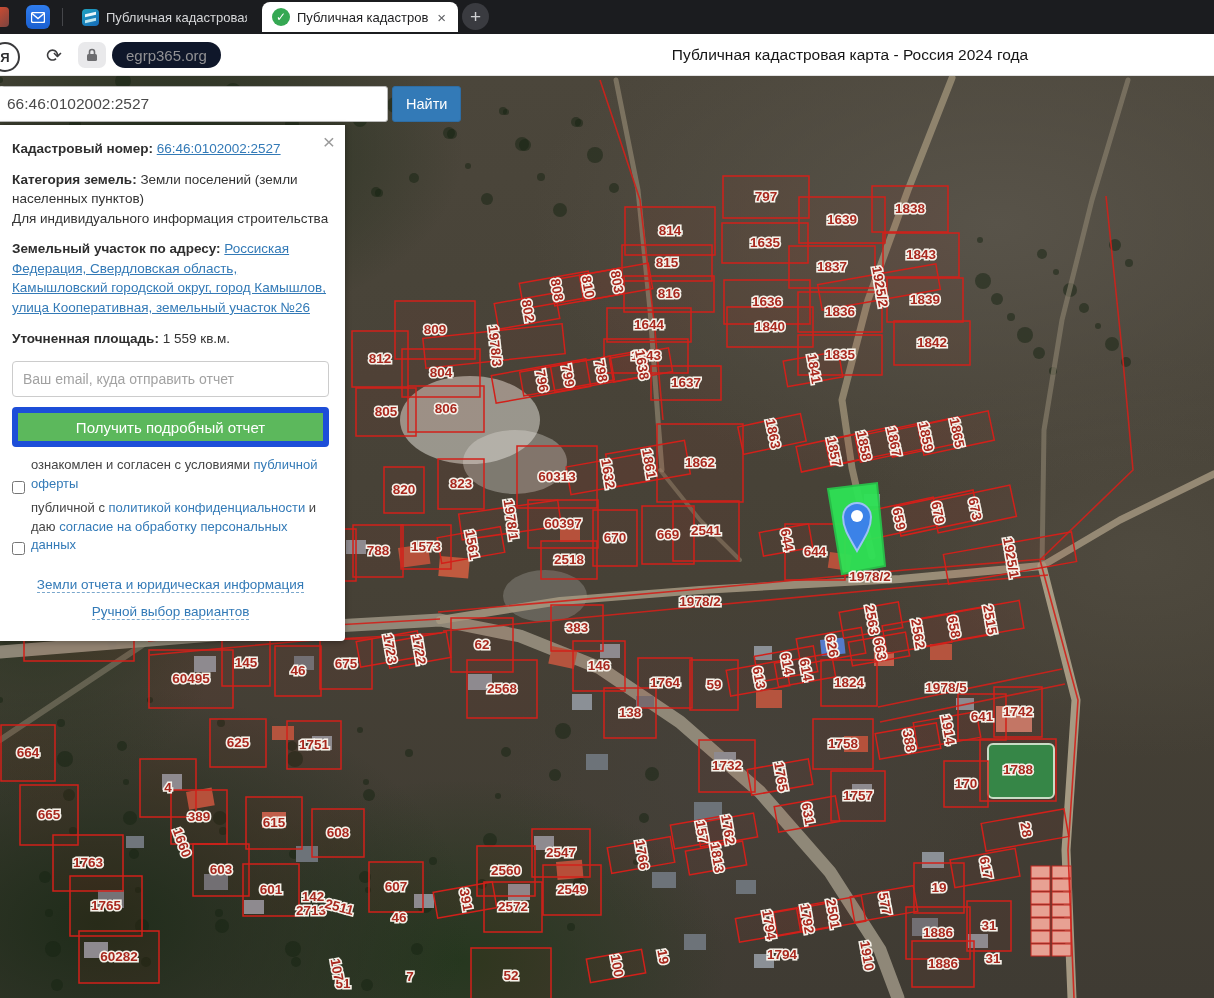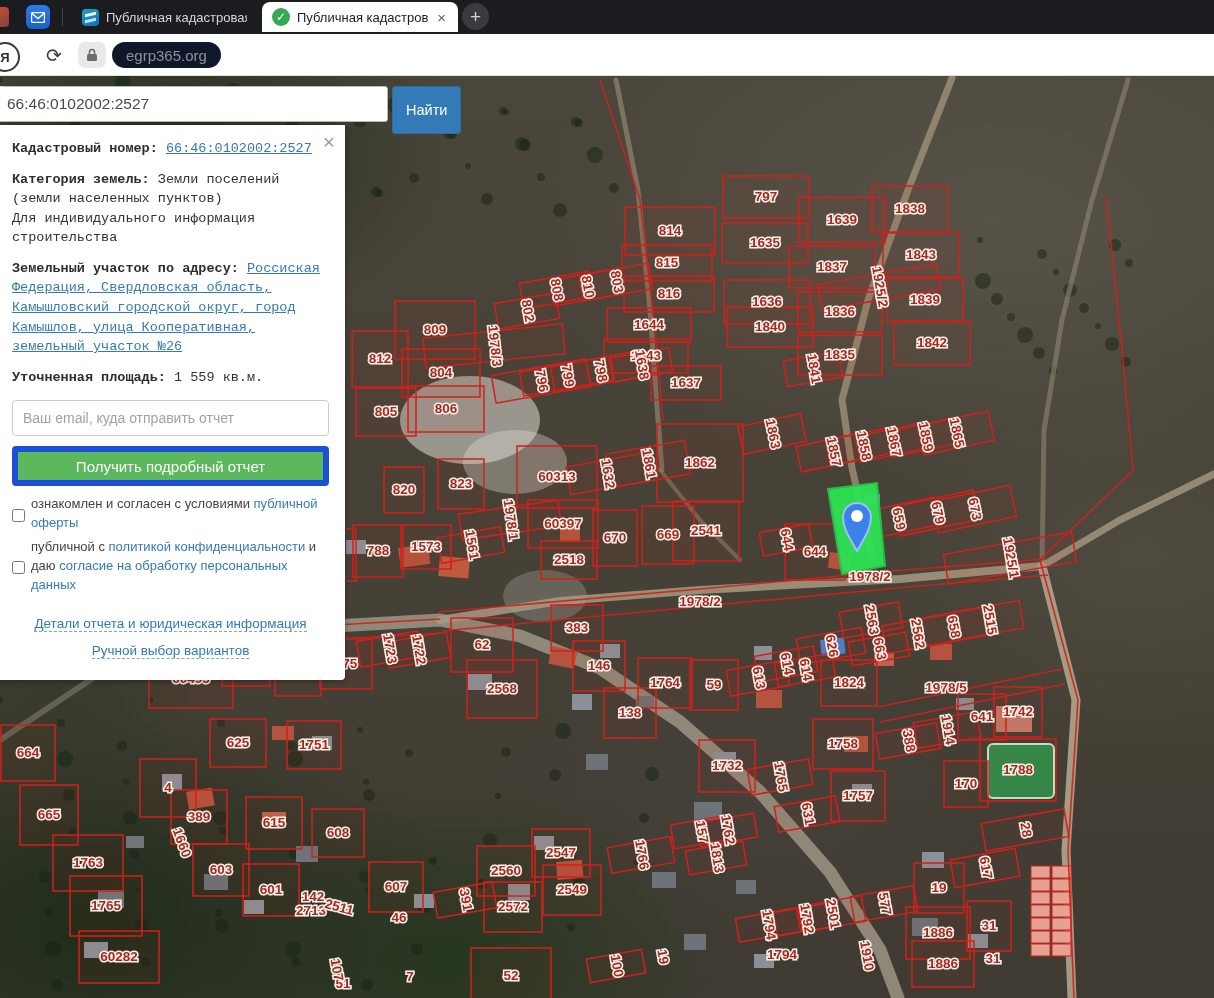--- a/index.html
+++ b/index.html
@@ -113,6 +113,7 @@
         </svg>
     </div>
     <div class="url-chip">egrp365.org</div>
+    <div class="page-title">Публичная кадастровая карта - Россия 2024 года</div>
   </div>
 
   <div class="map">

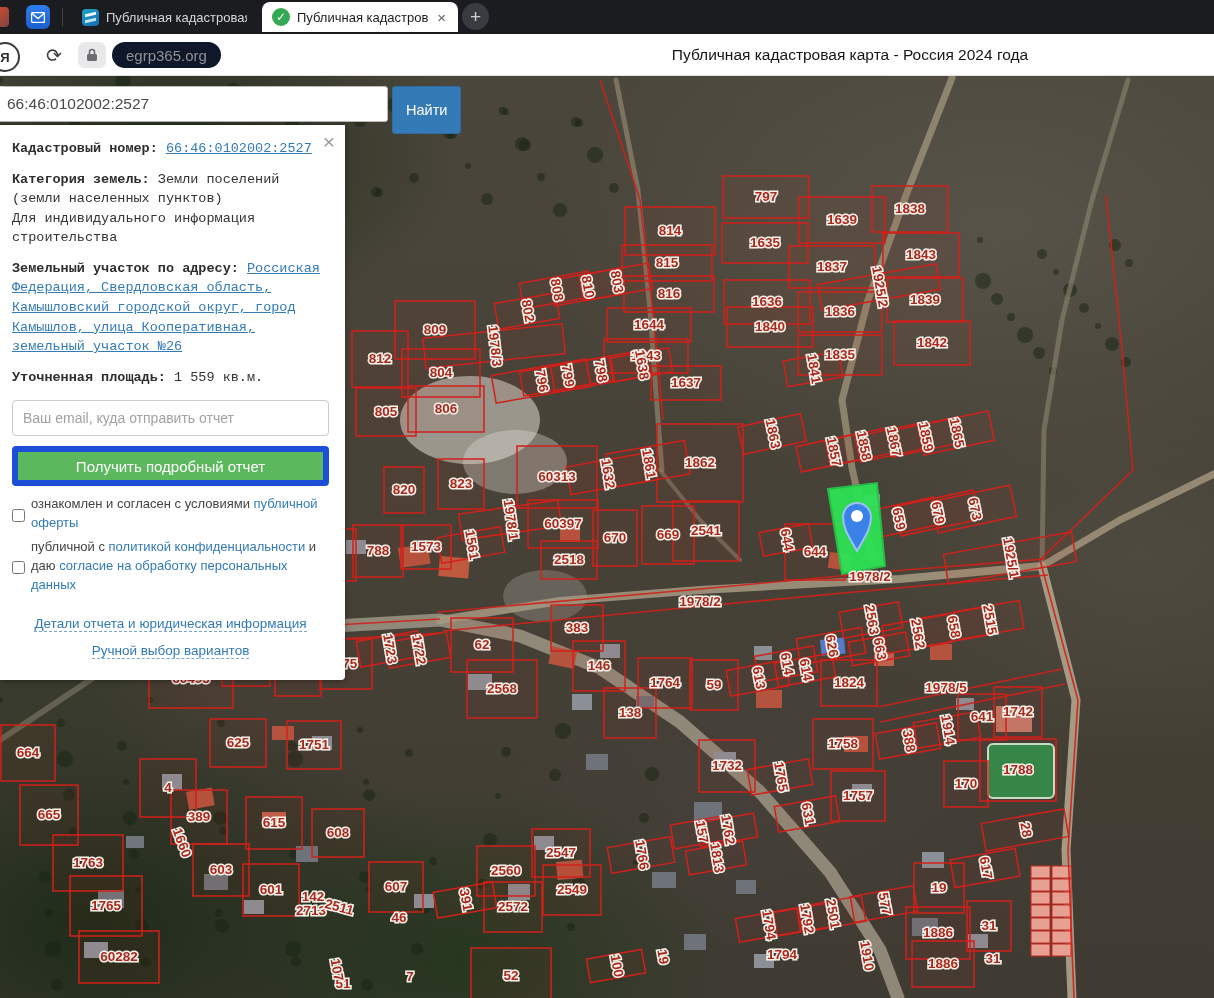--- a/index.html
+++ b/index.html
@@ -56,7 +56,7 @@
   .searchbar{position:absolute;left:-4px;top:10px;display:flex;gap:4px;}
   .searchbar input{width:392px;height:36px;border:1px solid #b9b9b9;border-radius:3px;font-size:15.5px;
     color:#4a4a4a;padding:0 10px;box-sizing:border-box;font-family:"Liberation Sans",sans-serif;outline:none;}
-  .find-btn{height:48px;padding:0 13px;background:#337ab7;border:1px solid #2e6da4;border-radius:3px;
+  .find-btn{height:36px;padding:0 13px;background:#337ab7;border:1px solid #2e6da4;border-radius:3px;
     color:#fff;font-size:14.5px;display:flex;align-items:center;gap:6px;font-family:"Liberation Sans",sans-serif;}
   
   .panel{position:absolute;left:0;top:49px;width:345px;background:#fff;border-radius:0 0 4px 0;

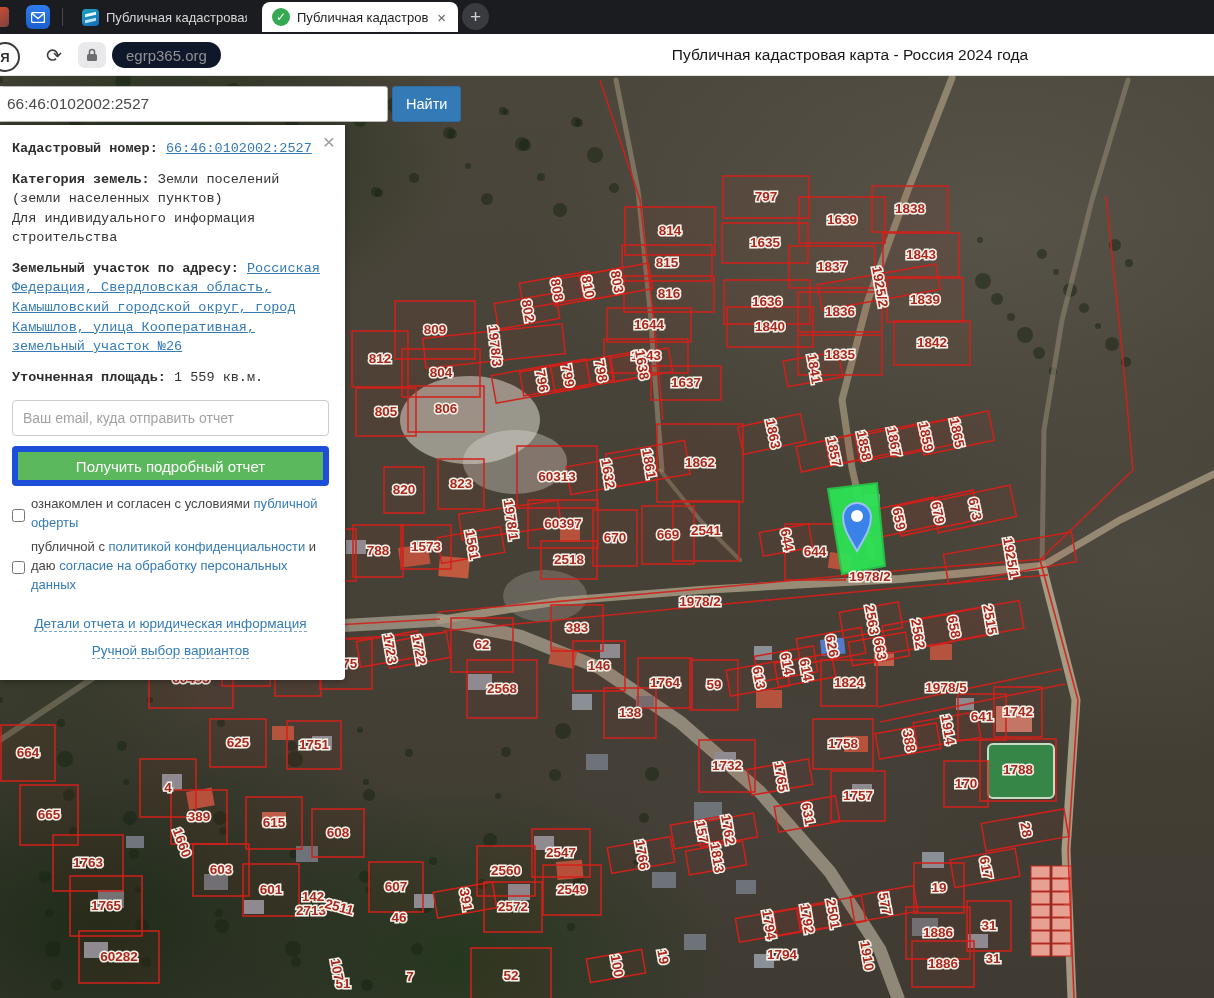--- a/index.html
+++ b/index.html
@@ -62,7 +62,7 @@
   .panel{position:absolute;left:0;top:49px;width:345px;background:#fff;border-radius:0 0 4px 0;
     box-shadow:0 1px 6px rgba(0,0,0,.35);padding:14px 16px 16px 12px;box-sizing:border-box;
     font-size:13.5px;color:#333;line-height:1.45;}
-  .panel .row{margin-bottom:11px;font-family:Liberation Mono, monospace;}
+  .panel .row{margin-bottom:11px;}
   .panel b{color:#2e2e2e;}
   .panel a{color:#337ab7;text-decoration:underline;cursor:pointer;}
   .panel-close{position:absolute;right:10px;top:6px;color:#9a9a9a;font-size:21px;line-height:1;cursor:pointer;}

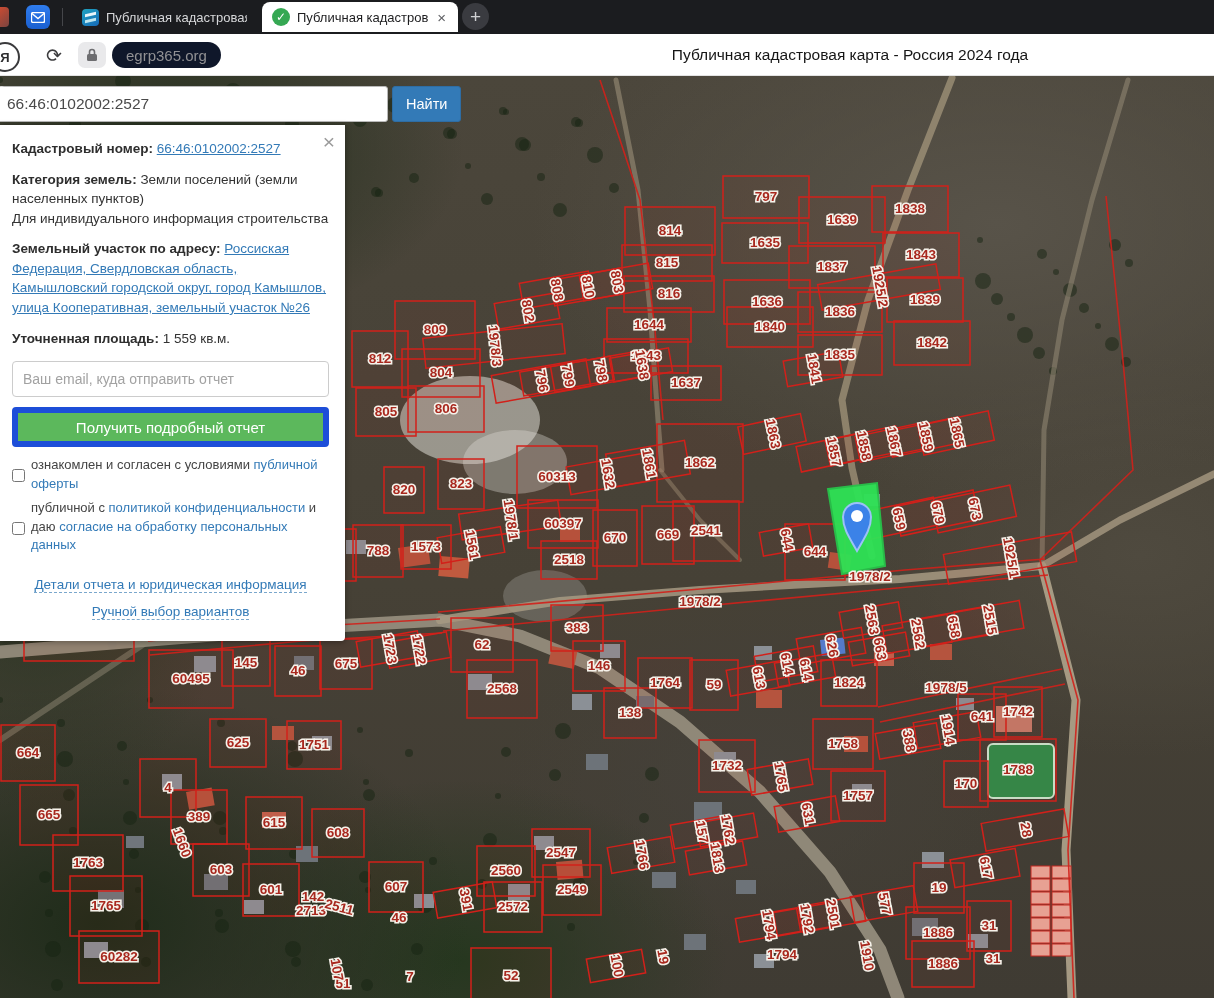--- a/index.html
+++ b/index.html
@@ -71,7 +71,7 @@
   .email::placeholder{color:#a2a2a2;}
   .report-btn{width:100%;height:40px;background:#5cb85c;border:6px solid #1d4ed8;border-radius:4px;
     color:#fff;font-size:15px;font-family:"Liberation Sans",sans-serif;margin-bottom:9px;}
-  .chk{display:flex;align-items:center;gap:6px;font-size:13px;color:#444;margin-bottom:5px;}
+  .chk{display:flex;align-items:flex-end;gap:6px;font-size:13px;color:#444;margin-bottom:5px;}
   .chk input{margin:2px 0 0 0;width:13px;height:13px;flex:0 0 13px;}
   .chk a{text-decoration:none;}
   .links-bottom{text-align:center;margin-top:16px;line-height:2;}

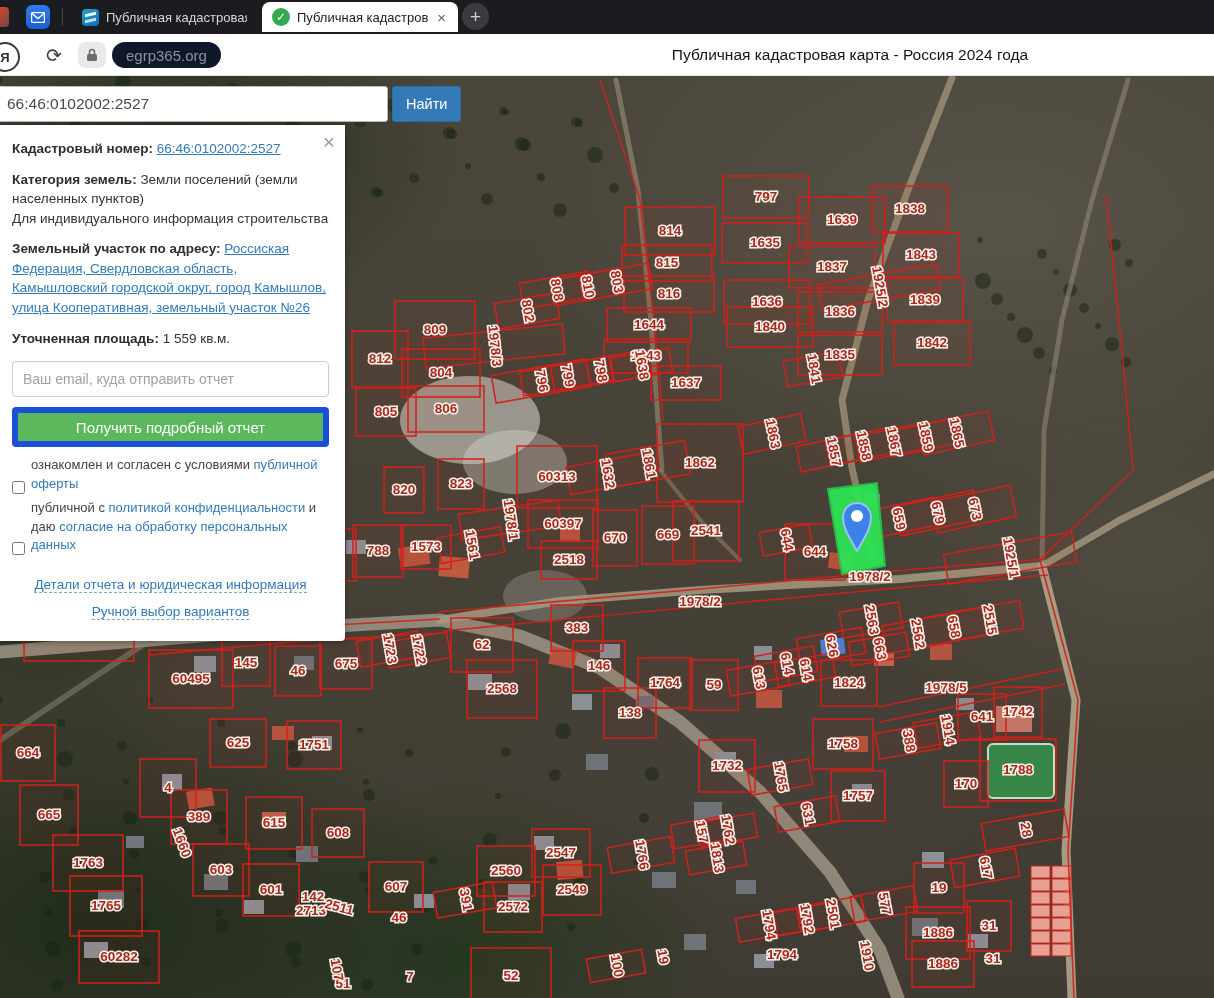--- a/index.html
+++ b/index.html
@@ -673,7 +673,7 @@
         </span>
       </label>
       <div class="links-bottom">
-        <a>Детали отчета и юридическая информация</a><br>
+        <a>Земли отчета и юридическая информация</a><br>
         <a>Ручной выбор вариантов</a>
       </div>
     </div>

